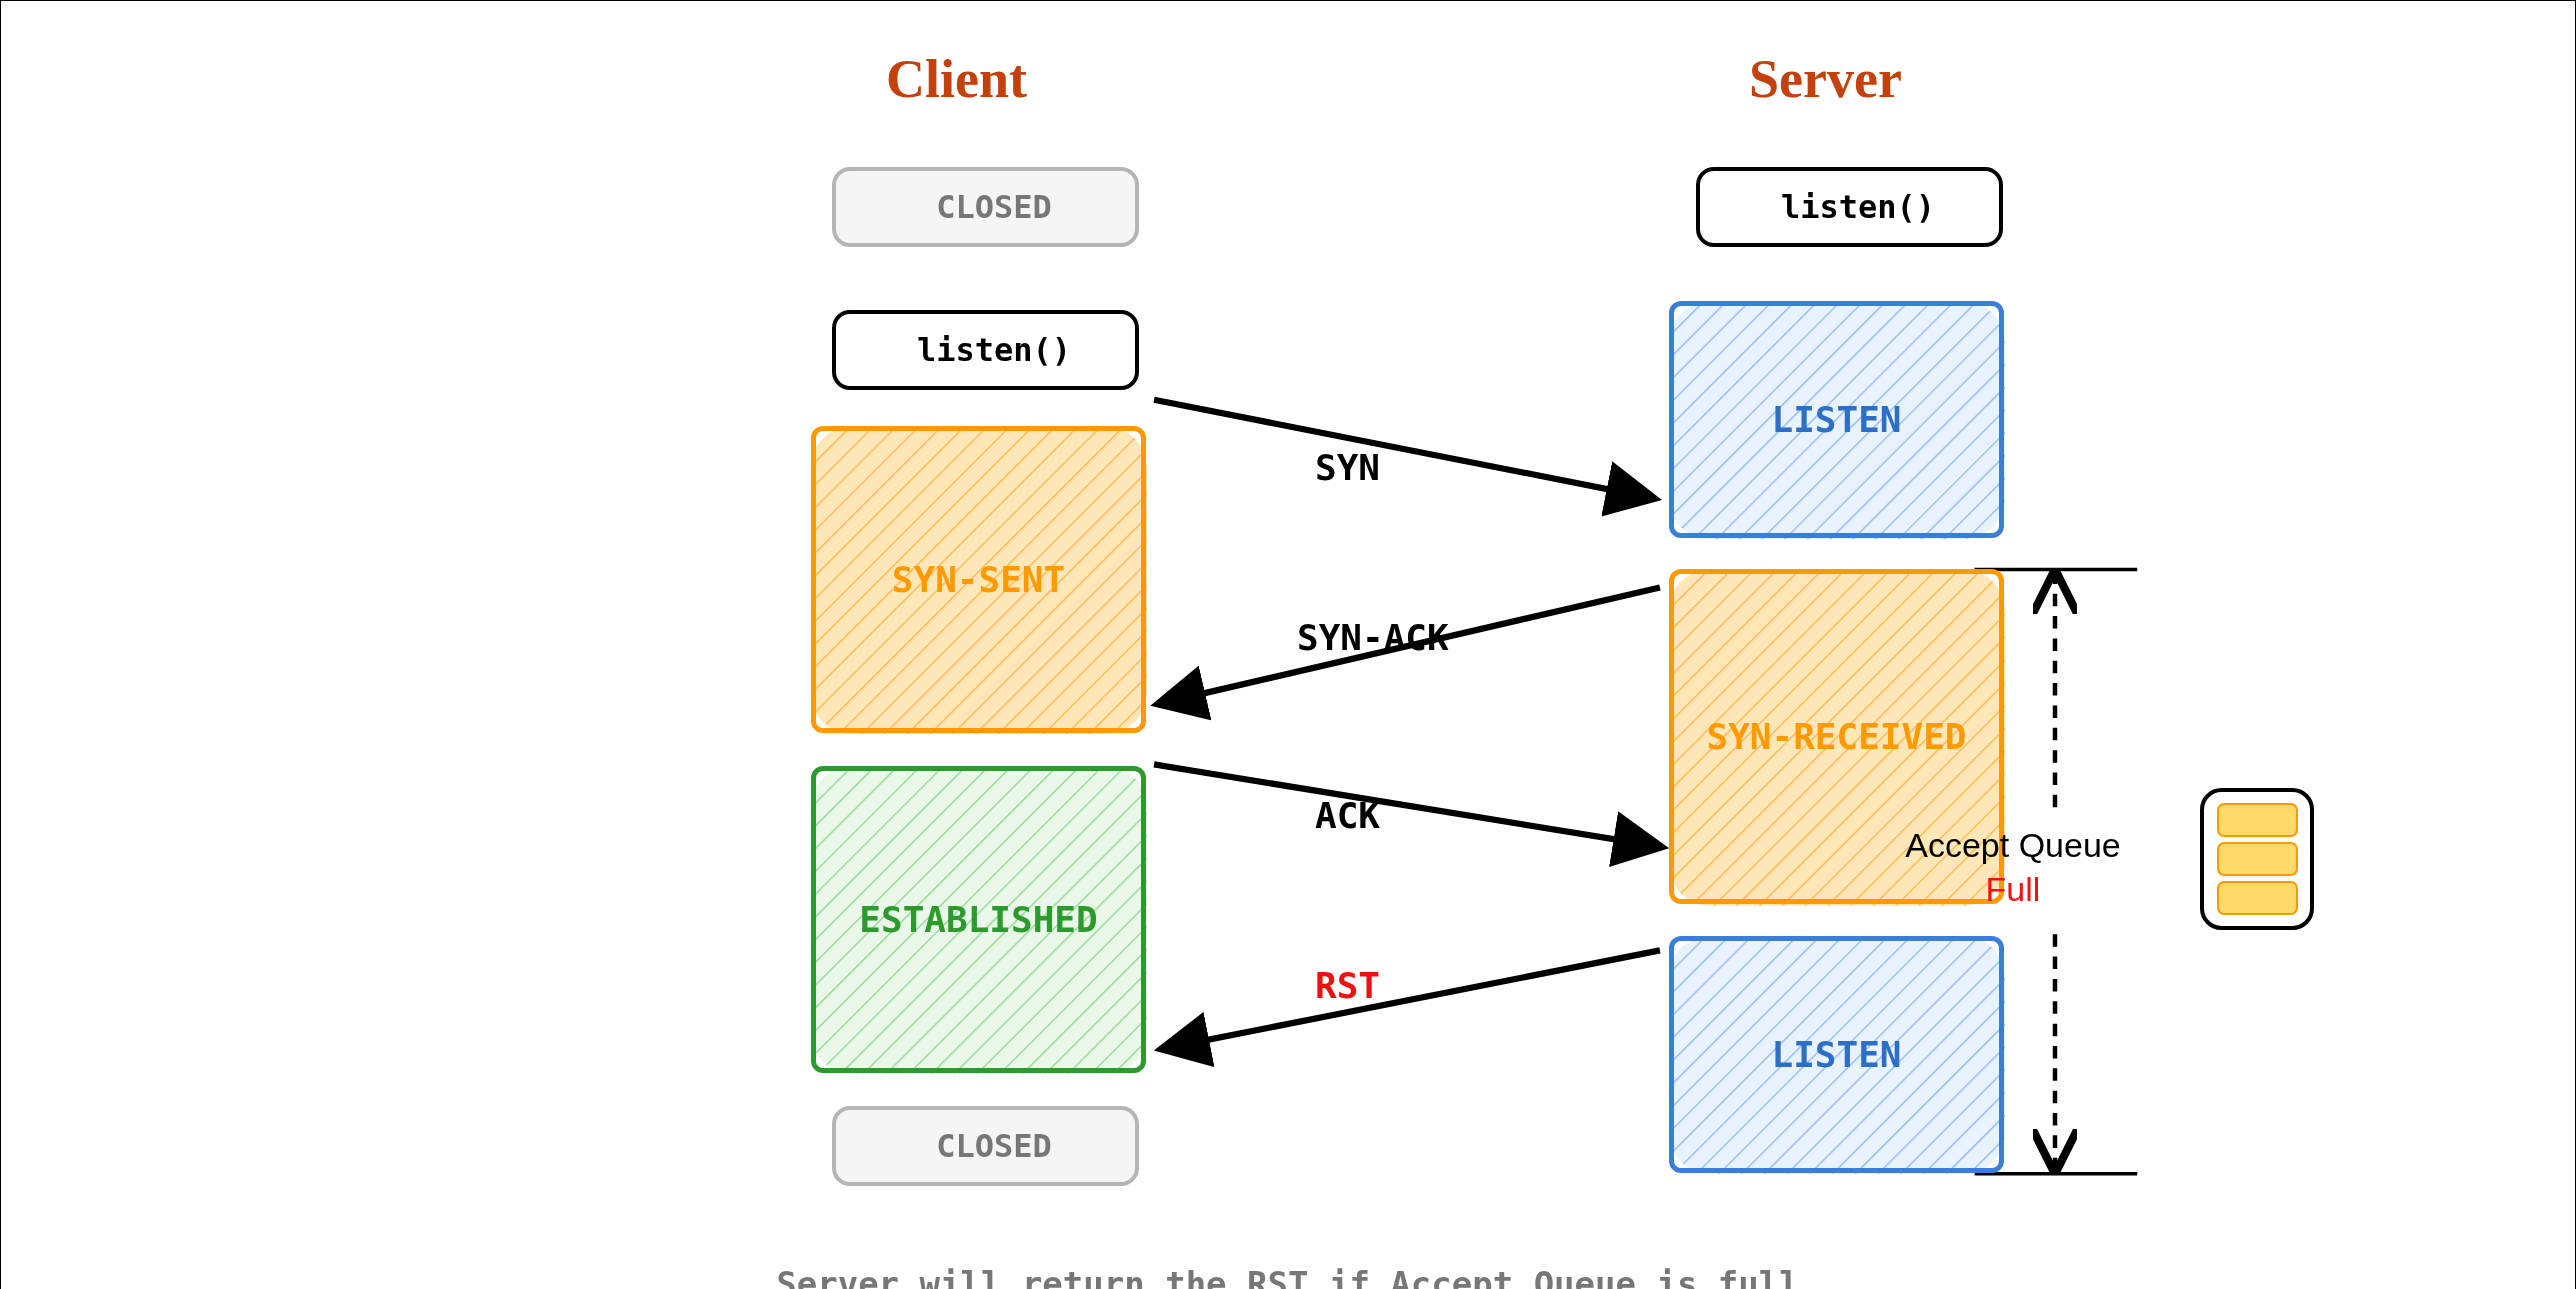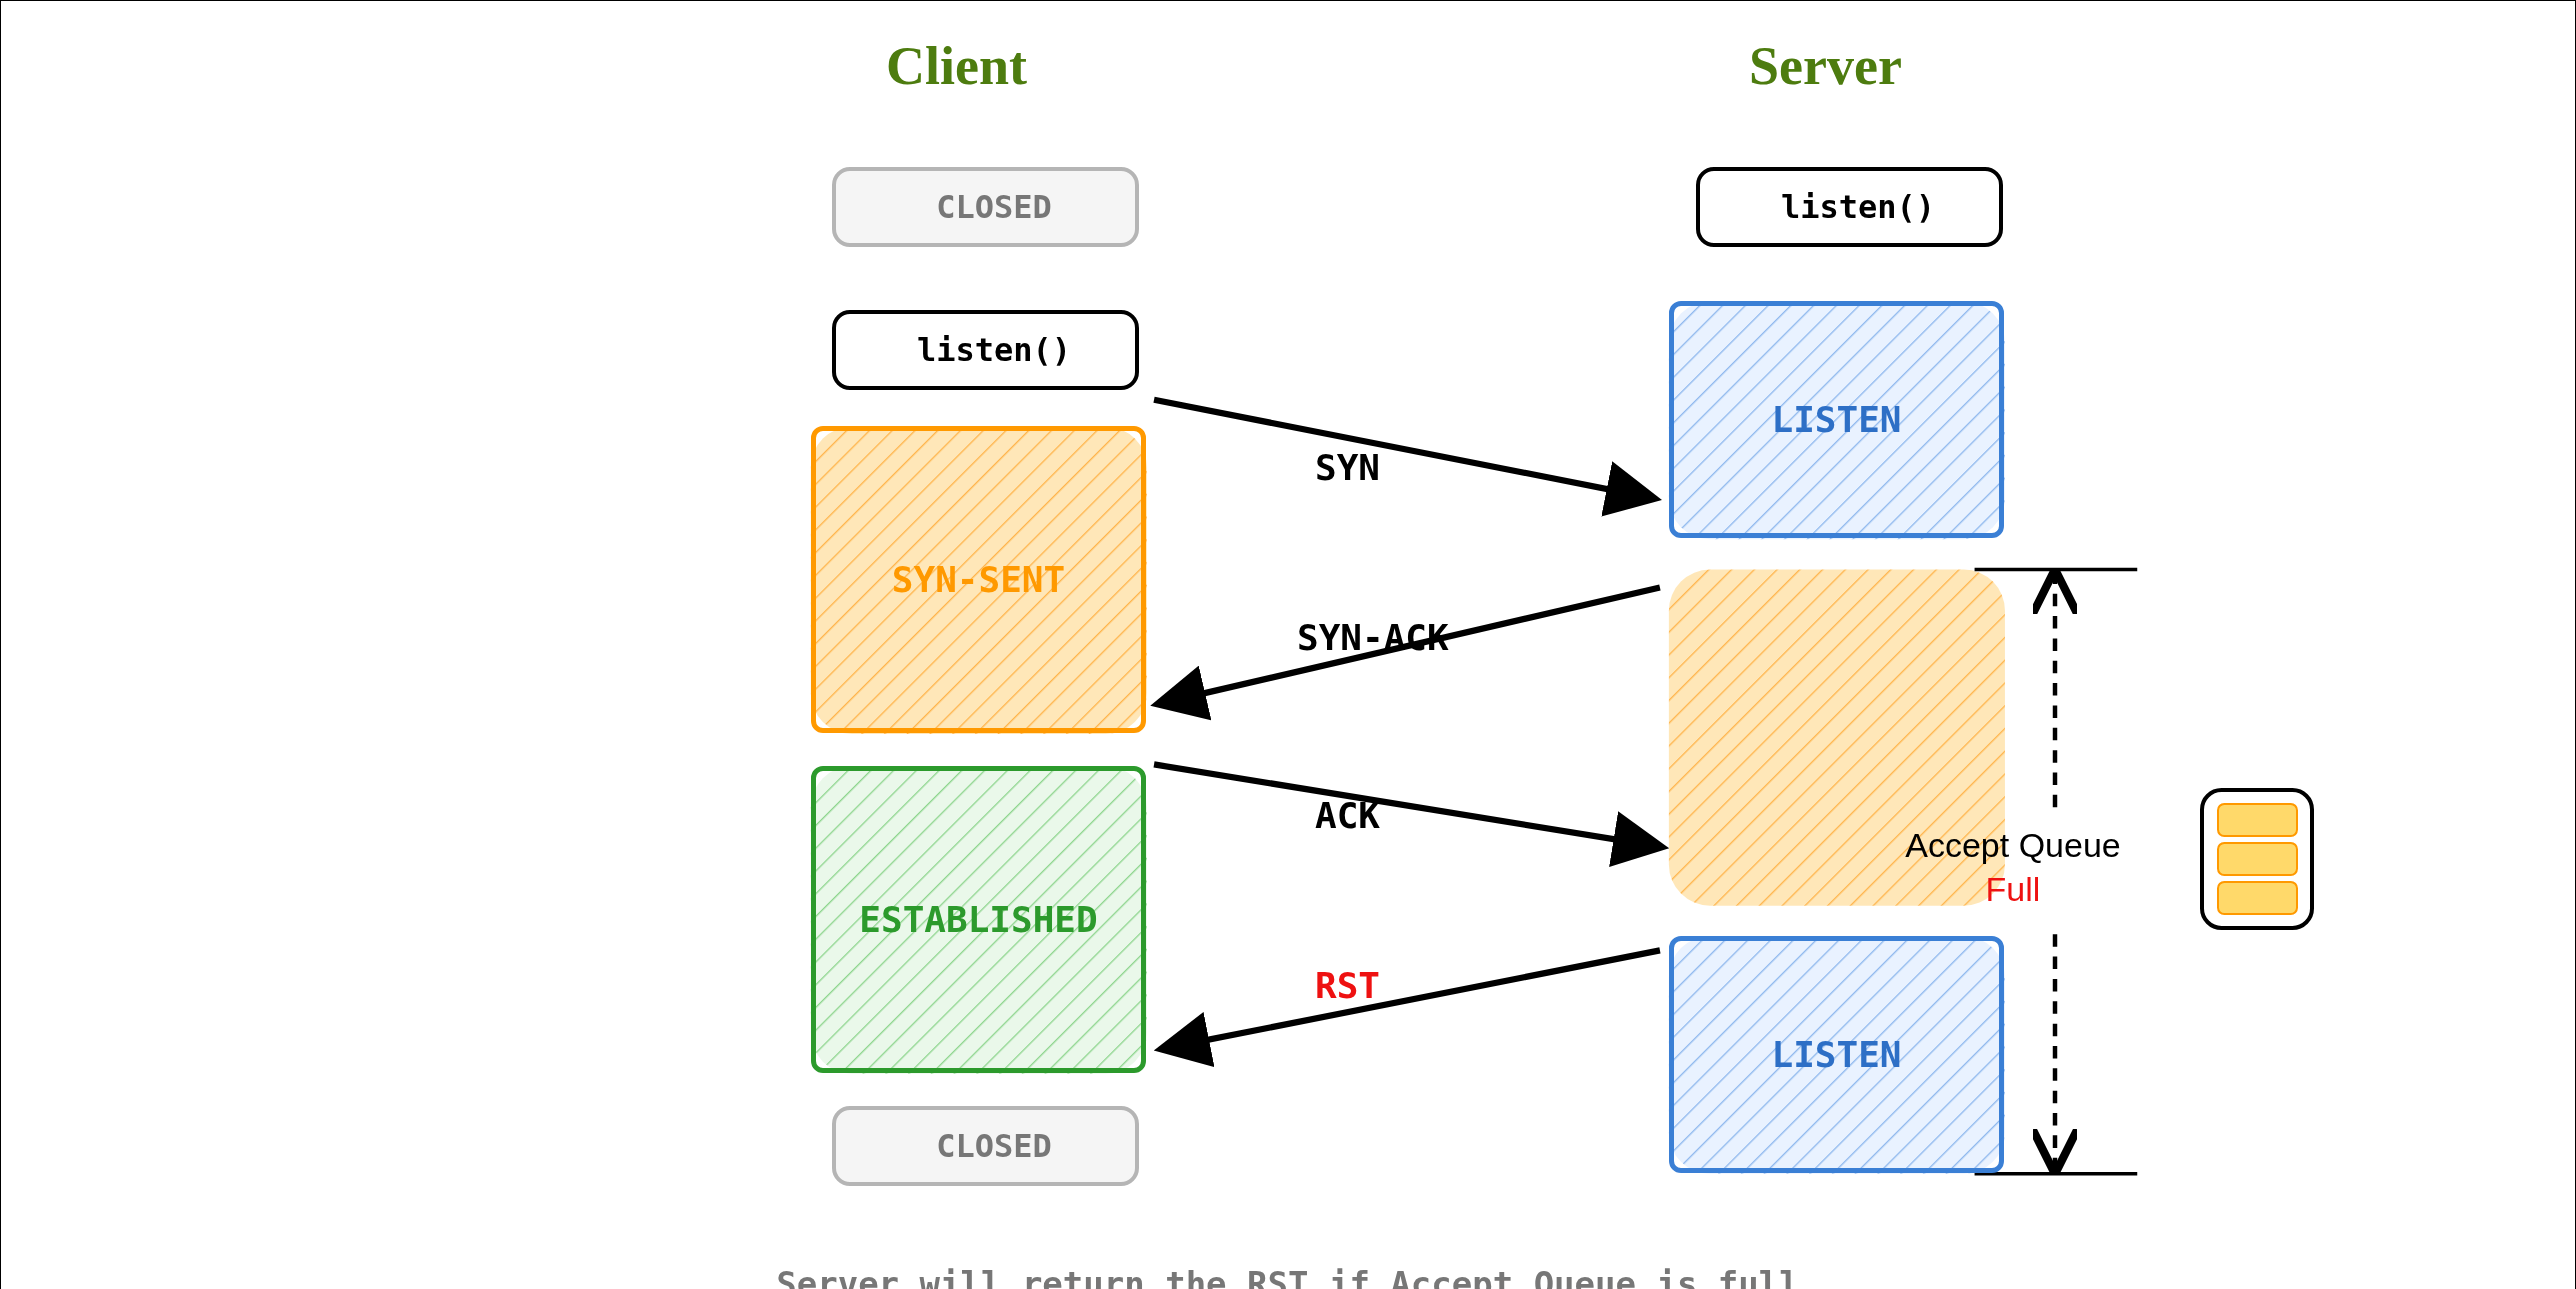--- a/index.html
+++ b/index.html
@@ -12,9 +12,9 @@
   }
   svg{position:absolute;left:0;top:0;}
   .header{
-    position:absolute;top:38px;
+    position:absolute;top:51px;
     font:600 54px/1 "Comic Sans MS","Segoe Script","Bradley Hand",cursive;
-    color:#4d7c0f;
+    color:#c2410c;
   }
   .pill{
     position:absolute;

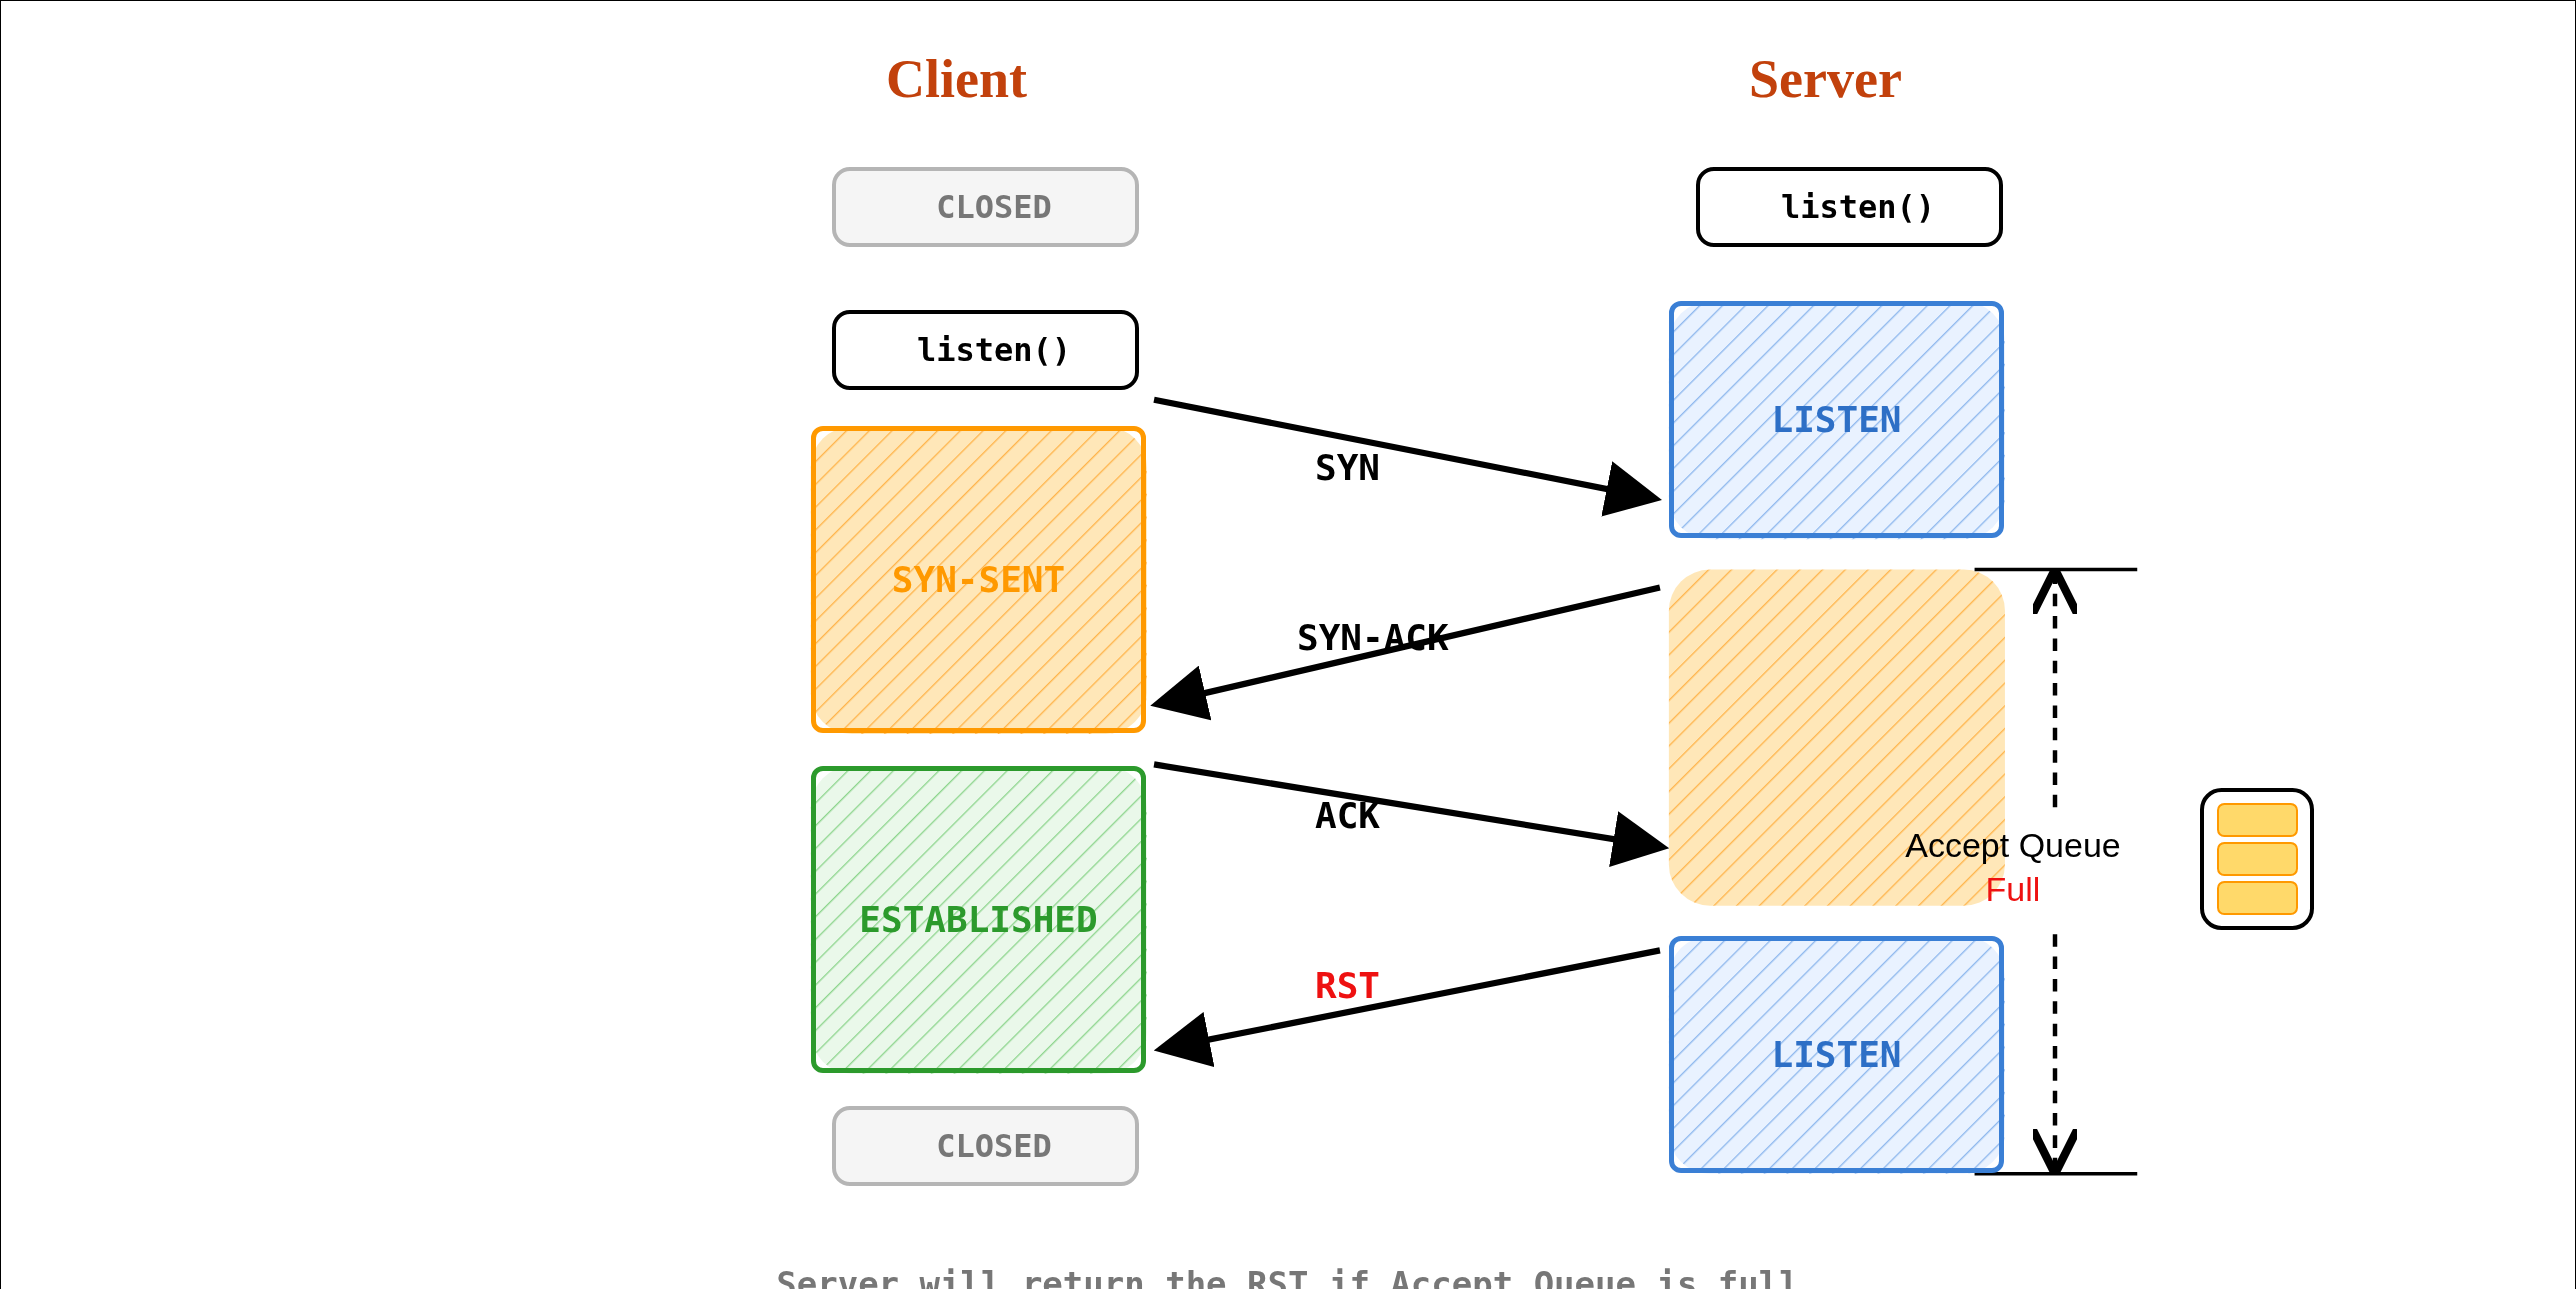--- a/index.html
+++ b/index.html
@@ -116,6 +116,7 @@
 
   <div class="pill black" style="left:1695px;top:166px;width:282px;height:72px">listen()</div>
   <div class="state" style="left:1668px;top:300px;width:325px;height:227px;border-color:#3a7fd5;color:#2d6fc6">LISTEN</div>
+  <div class="state" style="left:1668px;top:568px;width:325px;height:325px;border-color:#ff9900;color:#ff9900">SYN-RECEIVED</div>
   <div class="state" style="left:1668px;top:935px;width:325px;height:227px;border-color:#3a7fd5;color:#2d6fc6">LISTEN</div>
 
   <div class="msglabel" style="left:1314px;top:449px">SYN</div>

